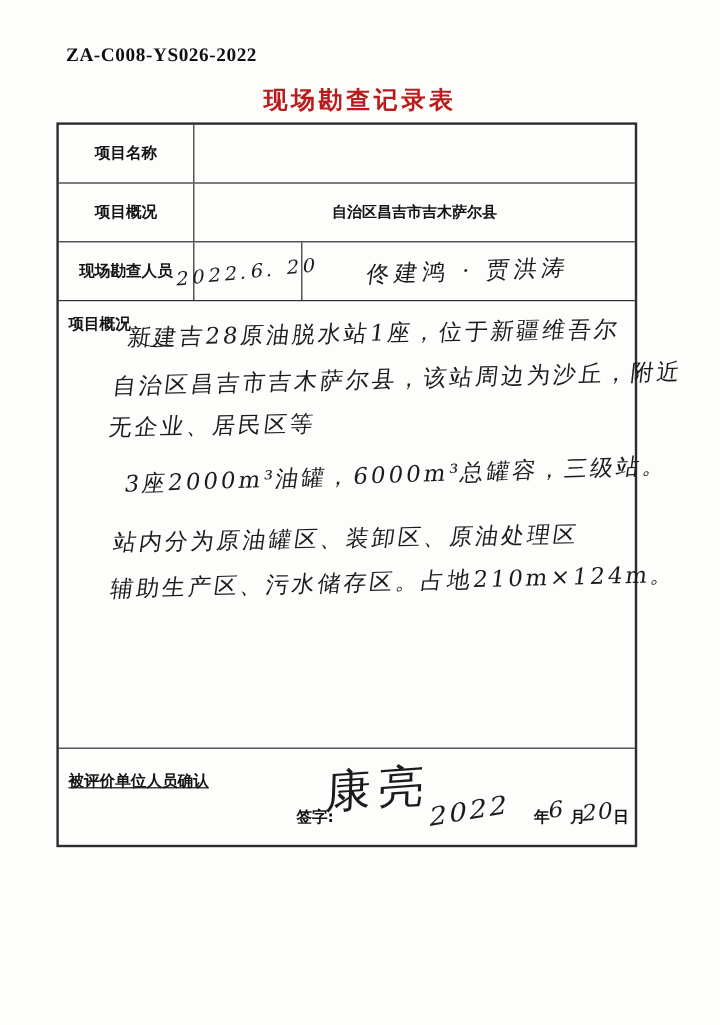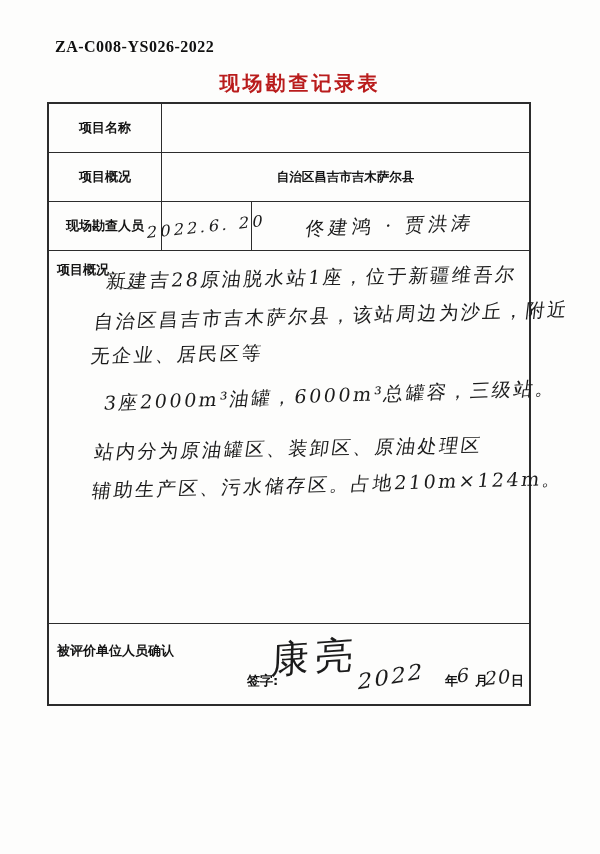--- a/index.html
+++ b/index.html
@@ -83,7 +83,7 @@
   .ov-6{left:44px;top:221px;transform:skewX(-9deg) rotate(-1.5deg);}
   .confirm-label{
     position:absolute;left:8px;top:18px;
-    font-weight:bold;font-size:13px;
+    font-weight:bold;font-size:13px;text-decoration:underline;
   }
   .sign-label{
     position:absolute;left:198px;top:48px;

